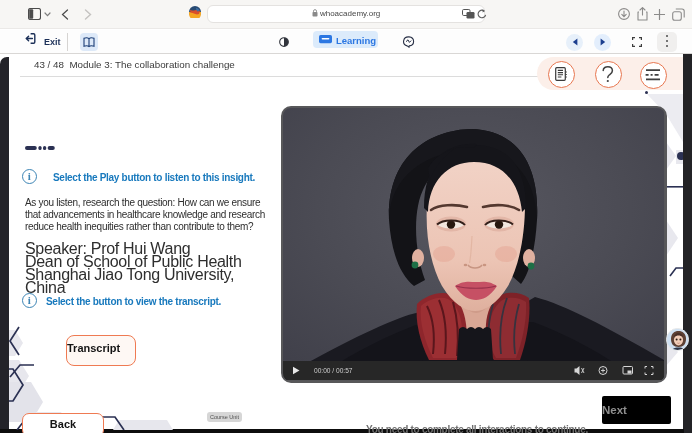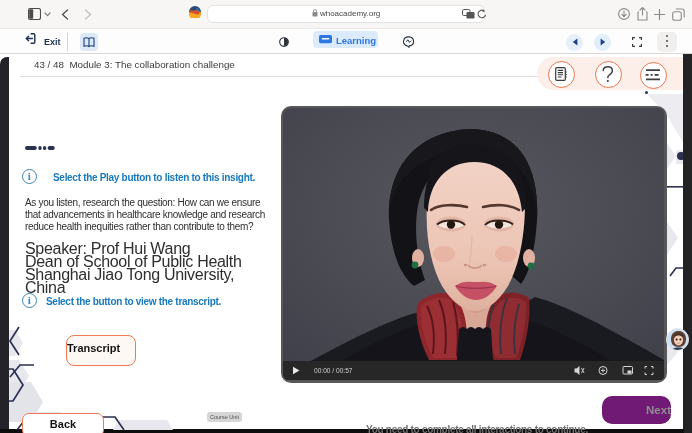--- a/index.html
+++ b/index.html
@@ -204,7 +204,7 @@
   <div class="abs" style="left:207px;top:412px;width:35px;height:10px;background:#d6d6d6;border-radius:3px;text-align:center;line-height:10px;font-size:5.5px;color:#505050;">Course Unit</div>
 
   <div class="abs" style="left:366px;top:404px;font-size:10px;letter-spacing:-0.28px;font-weight:bold;color:#6f6f6f;margin-top:20px;">You need to complete all interactions to continue.</div>
-  <div class="abs" style="left:602px;top:396px;width:69px;height:28px;background:#701a75;border-radius:10px;text-align:right;line-height:28px;font-size:11.5px;font-weight:bold;color:#8f8f8f;">Next</div>
+  <div class="abs" style="left:602px;top:396px;width:69px;height:28px;background:#000000;border-radius:2px;text-align:left;line-height:28px;font-size:11.5px;font-weight:bold;color:#8f8f8f;">Next</div>
 
   <div class="abs" style="left:281px;top:106px;width:386px;height:277px;background:#565659;border-radius:10px;border:2.5px solid #58585a;overflow:hidden;">
     <svg width="381" height="272" viewBox="0 0 381 272" style="display:block">

